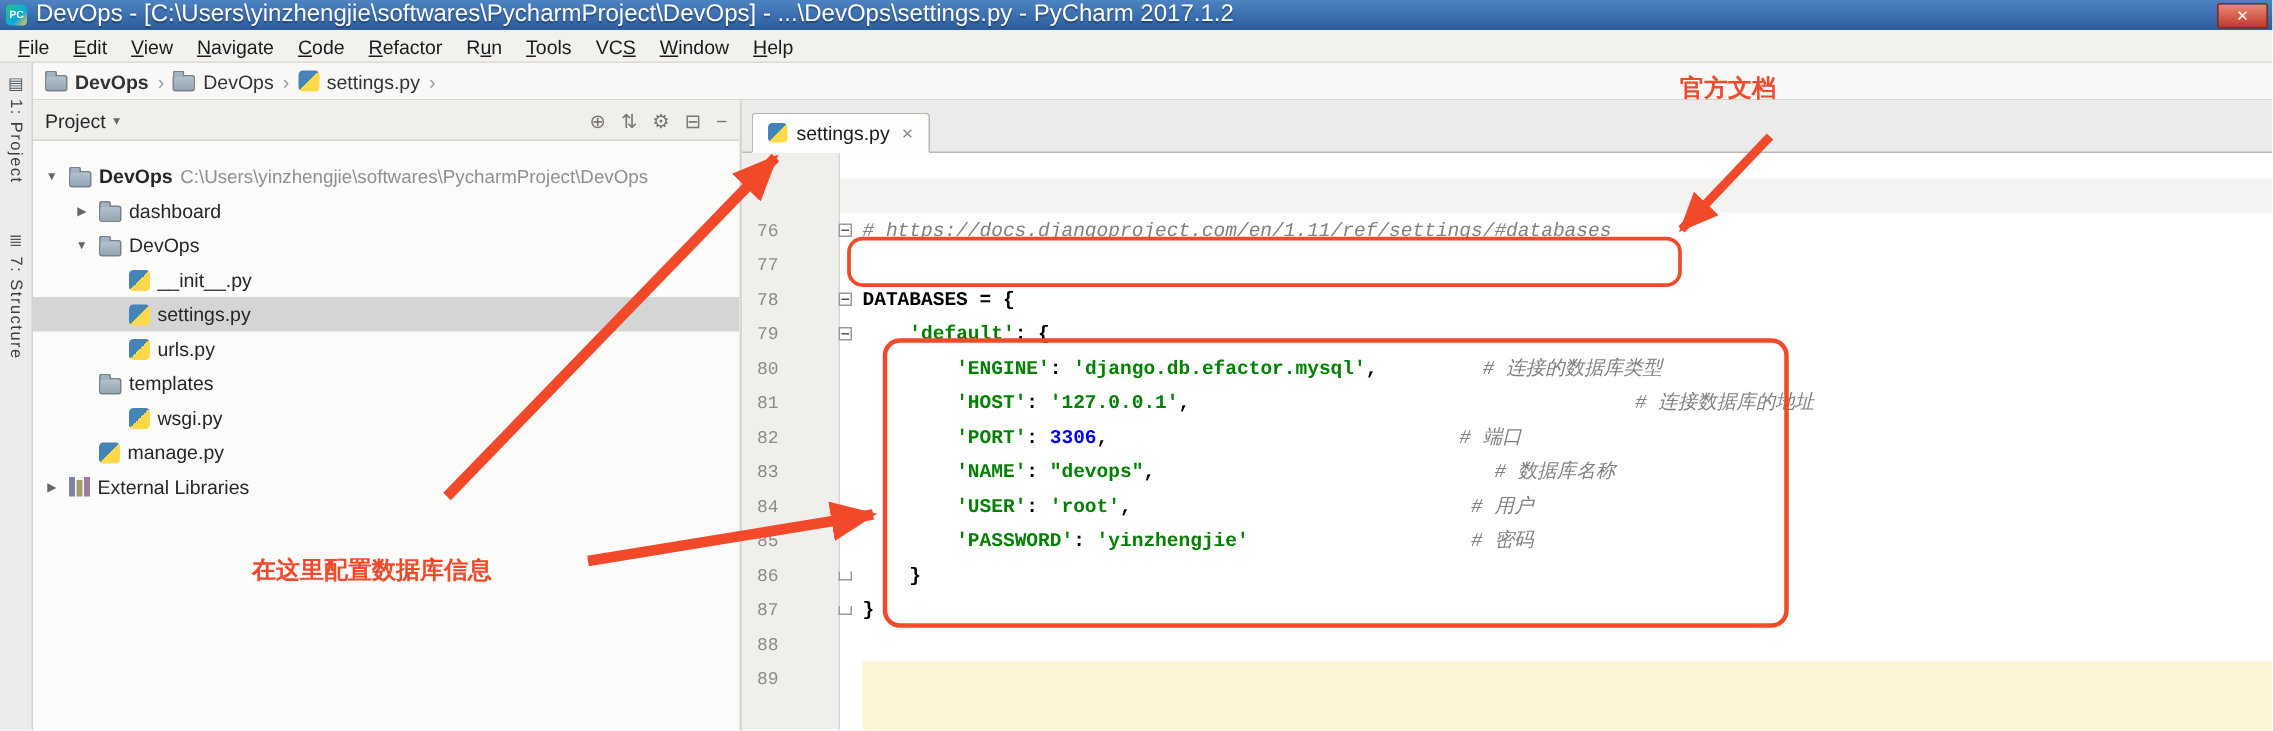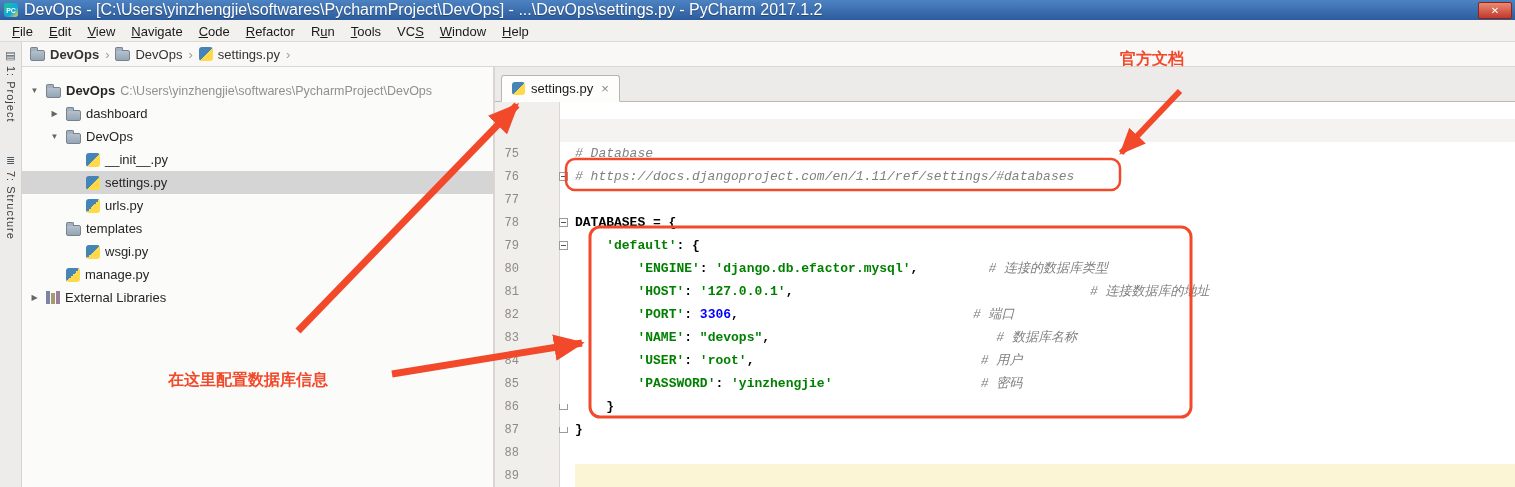--- a/index.html
+++ b/index.html
@@ -166,6 +166,17 @@
     <div class="content-row">
 
       <div class="project-panel">
+        <div class="panel-header">
+          <span class="panel-title">Project</span>
+          <span class="panel-dd">▾</span>
+          <span class="panel-icons">
+              <span class="panel-icon">⊕</span>
+              <span class="panel-icon">⇅</span>
+              <span class="panel-icon">⚙</span>
+              <span class="panel-icon">⊟</span>
+              <span class="panel-icon">−</span>
+            </span>
+        </div>
         <div class="tree">
             <div class="tree-row" style="padding-left: 6px;">
               <span class="tree-arrow">▼</span>

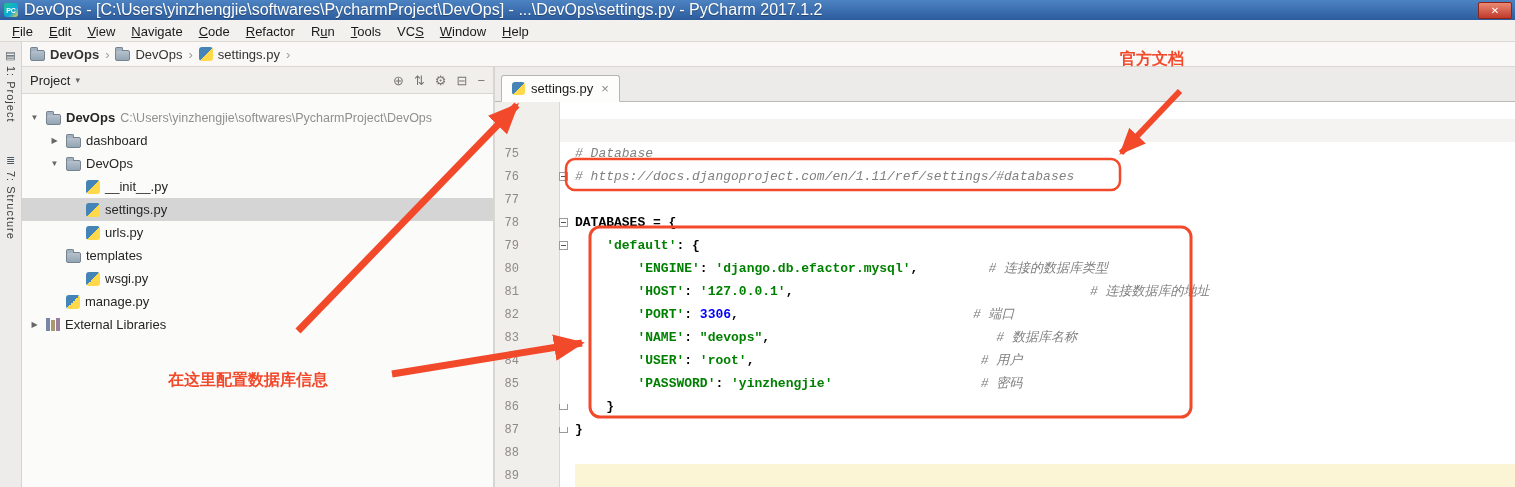--- a/index.html
+++ b/index.html
@@ -259,11 +259,6 @@
           <div class="gutter-bg"></div>
           <div class="ed-lines">
               <div class="ed-row">
-                <span class="ed-num">75</span>
-                <span class="ed-fold"></span>
-                <span class="ed-code"><span class="c-comment"># Database</span></span>
-              </div>
-              <div class="ed-row">
                 <span class="ed-num">76</span>
                 <span class="ed-fold">
                   <span class="fold-box"></span>

